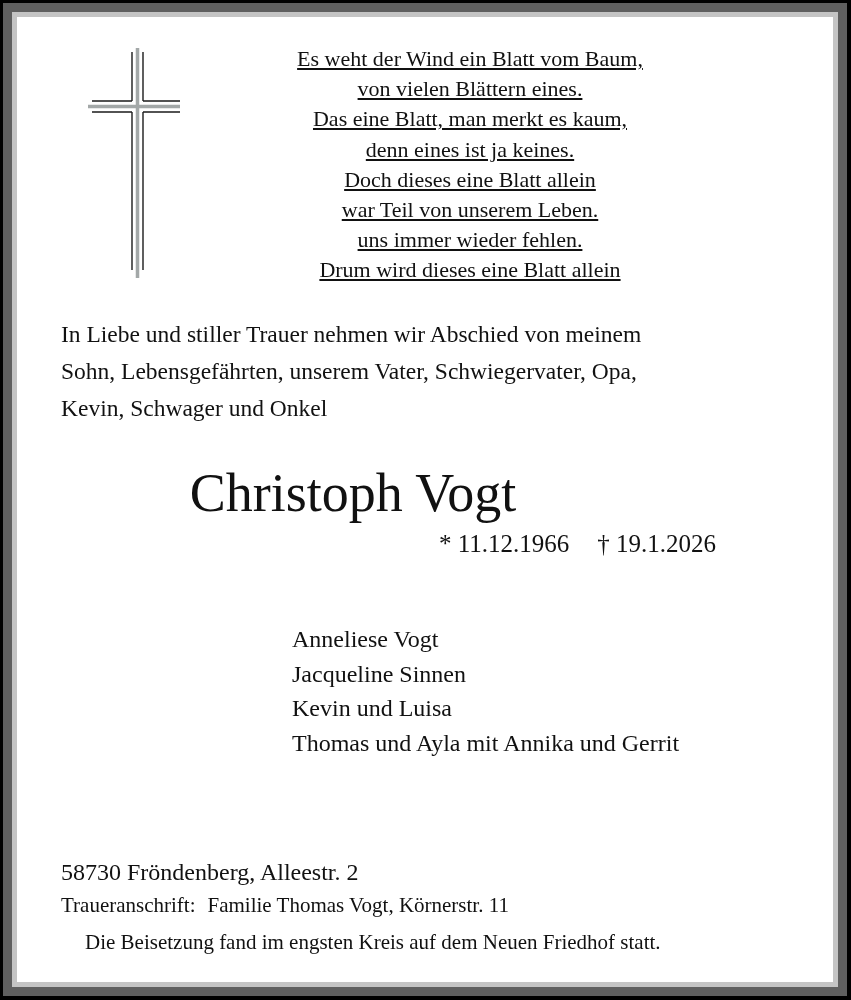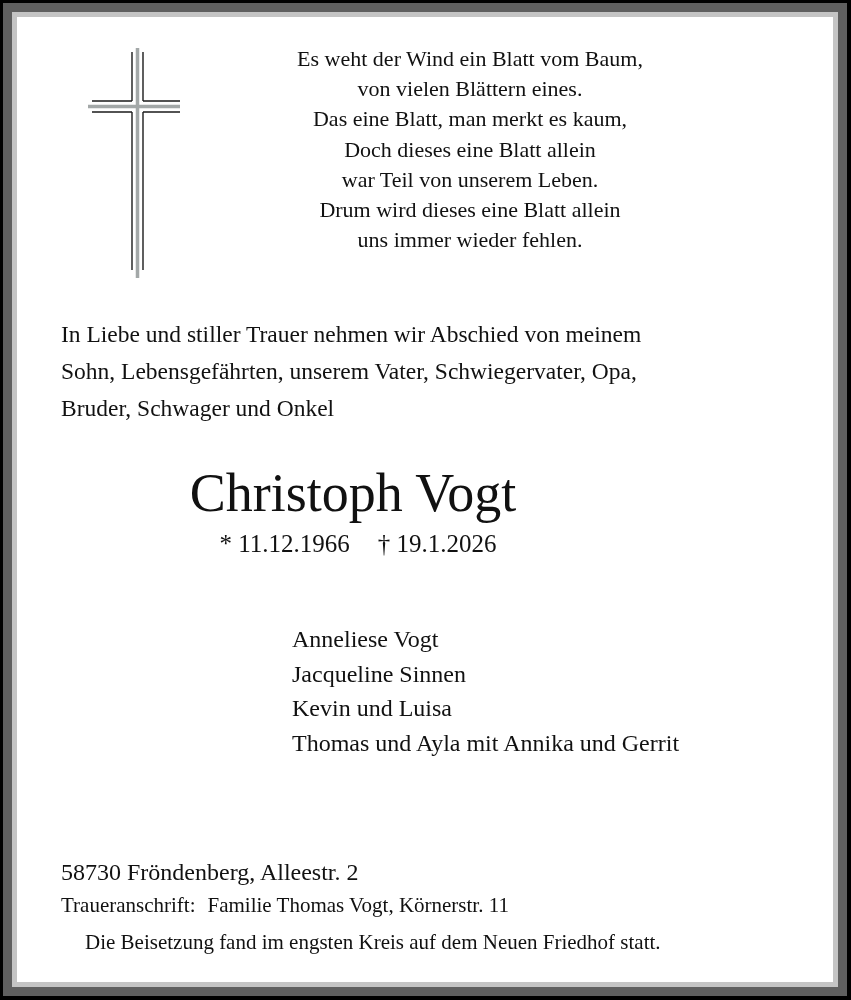--- a/index.html
+++ b/index.html
@@ -30,7 +30,7 @@
   }
   .poem {
     position: absolute; left: 220px; top: 44px; width: 500px;
-    text-align: center; font-size: 22px; line-height: 30.2px;
+    text-align: center; font-size: 22px; line-height: 30.2px; text-decoration: underline;
   }
   .poem div { white-space: nowrap; }
   .intro {

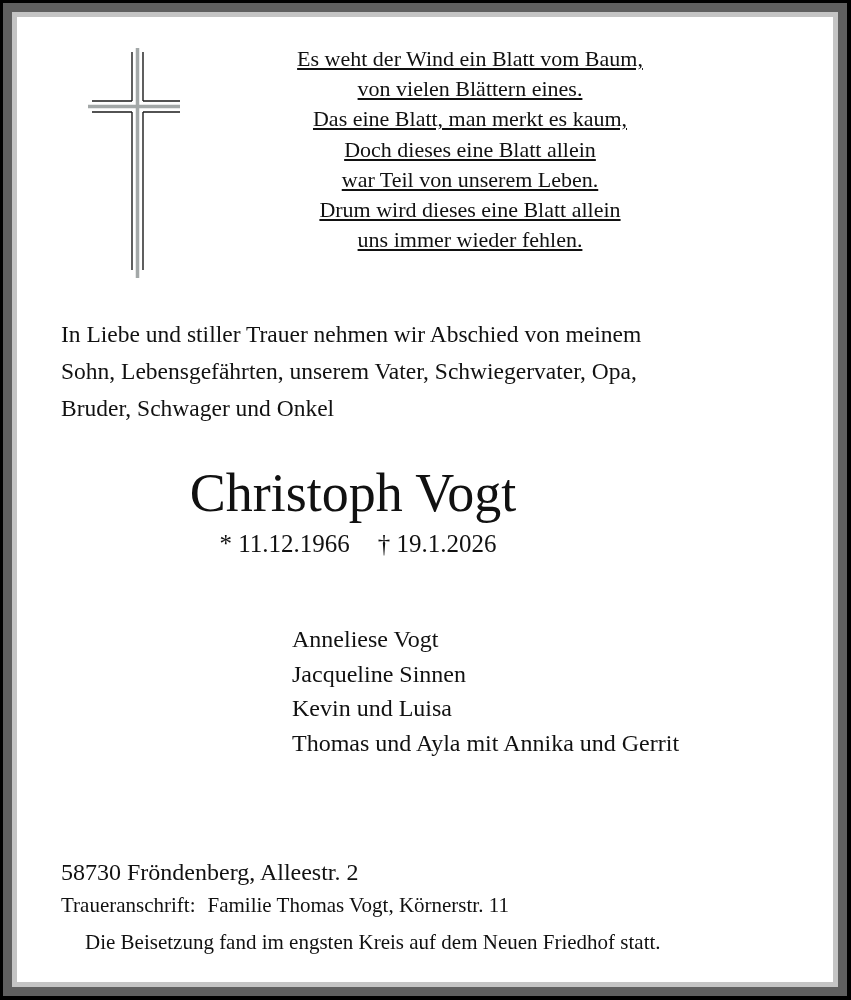--- a/index.html
+++ b/index.html
@@ -97,6 +97,7 @@
   <div>Es weht der Wind ein Blatt vom Baum,</div>
   <div>von vielen Blättern eines.</div>
   <div>Das eine Blatt, man merkt es kaum,</div>
+  <div>denn eines ist ja keines.</div>
   <div>Doch dieses eine Blatt allein</div>
   <div>war Teil von unserem Leben.</div>
   <div>Drum wird dieses eine Blatt allein</div>

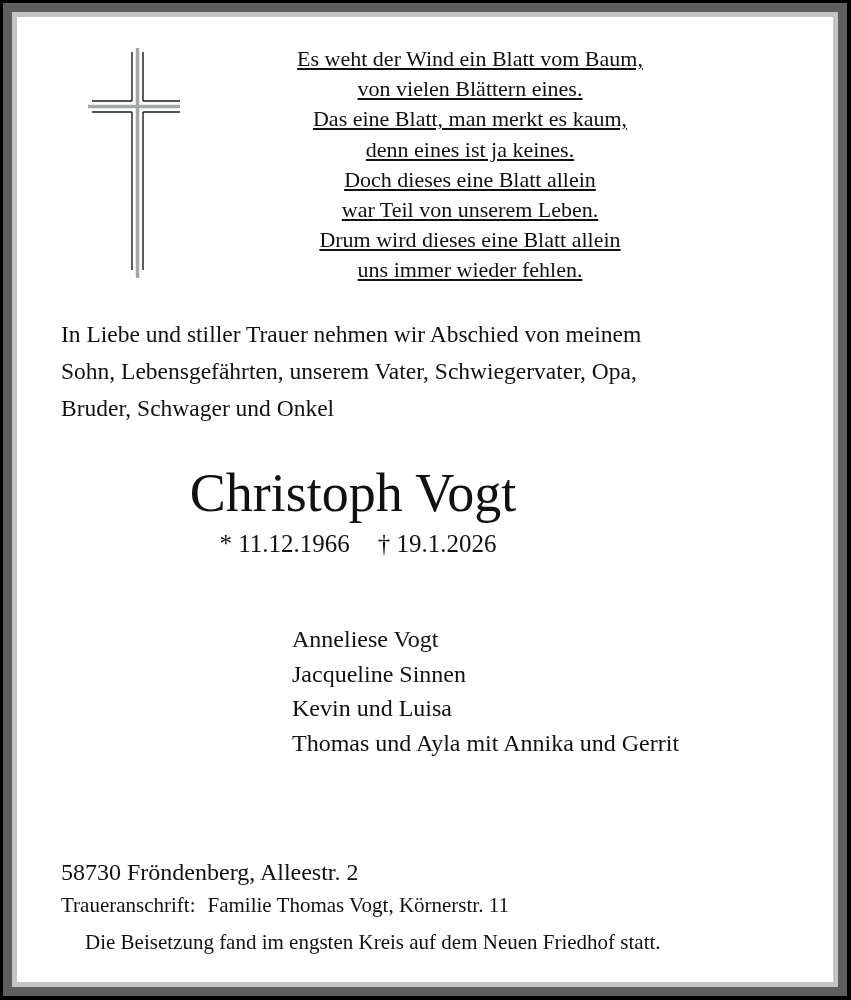--- a/index.html
+++ b/index.html
@@ -100,8 +100,8 @@
   <div>denn eines ist ja keines.</div>
   <div>Doch dieses eine Blatt allein</div>
   <div>war Teil von unserem Leben.</div>
+  <div>uns immer wieder fehlen.</div>
   <div>Drum wird dieses eine Blatt allein</div>
-  <div>uns immer wieder fehlen.</div>
 </div>
 
 <div class="intro">

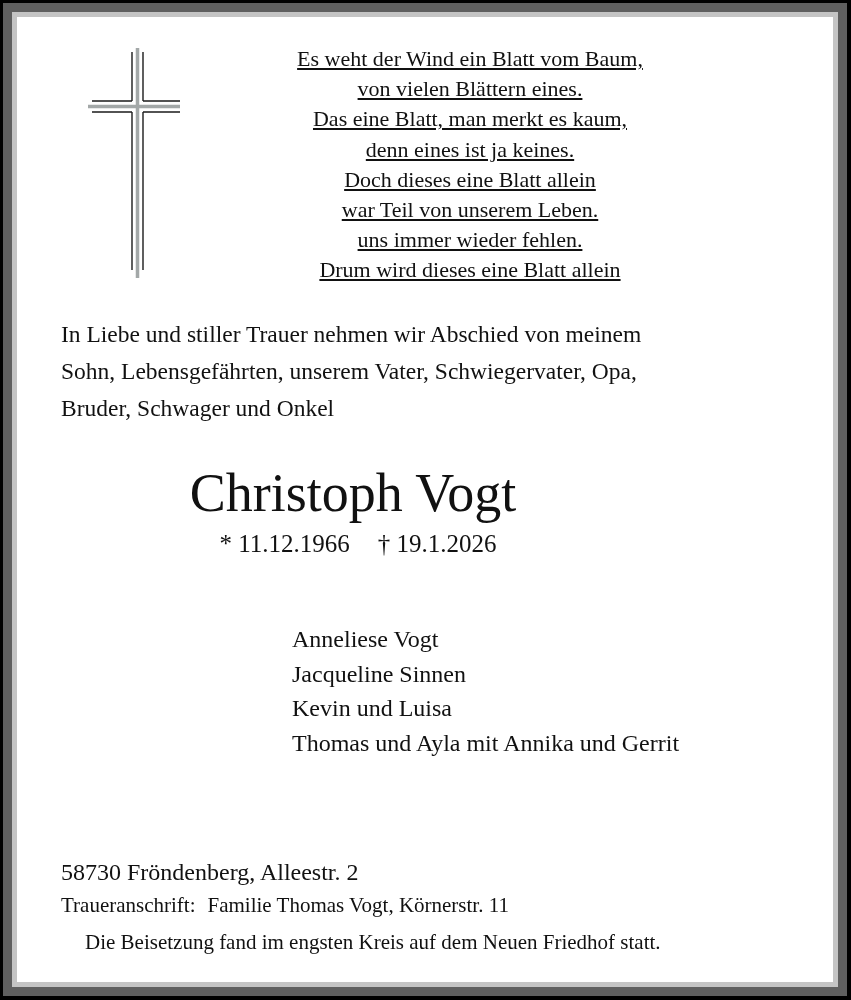--- a/index.html
+++ b/index.html
@@ -107,7 +107,7 @@
 <div class="intro">
   <div>In Liebe und stiller Trauer nehmen wir Abschied von meinem</div>
   <div>Sohn, Lebensgefährten, unserem Vater, Schwiegervater, Opa,</div>
-  <div>Bruder, Schwager und Onkel</div>
+  <div>Kevin, Schwager und Onkel</div>
 </div>
 
 <div class="name">Christoph Vogt</div>

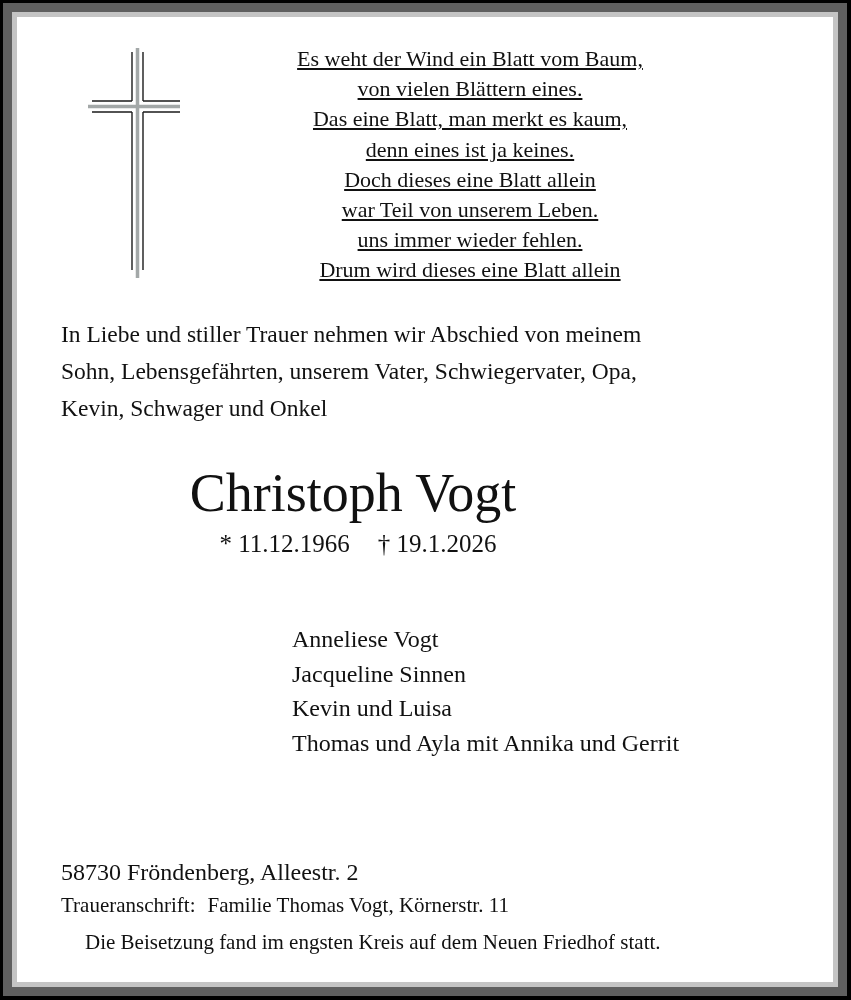--- a/index.html
+++ b/index.html
@@ -44,7 +44,7 @@
   }
   .dates {
     position: absolute; left: 0; top: 527px; width: 716px;
-    text-align: center; font-size: 25px; line-height: 34px;
+    text-align: right; font-size: 25px; line-height: 34px;
     white-space: pre;
   }
   .dates .gap { display: inline-block; width: 28px; }

